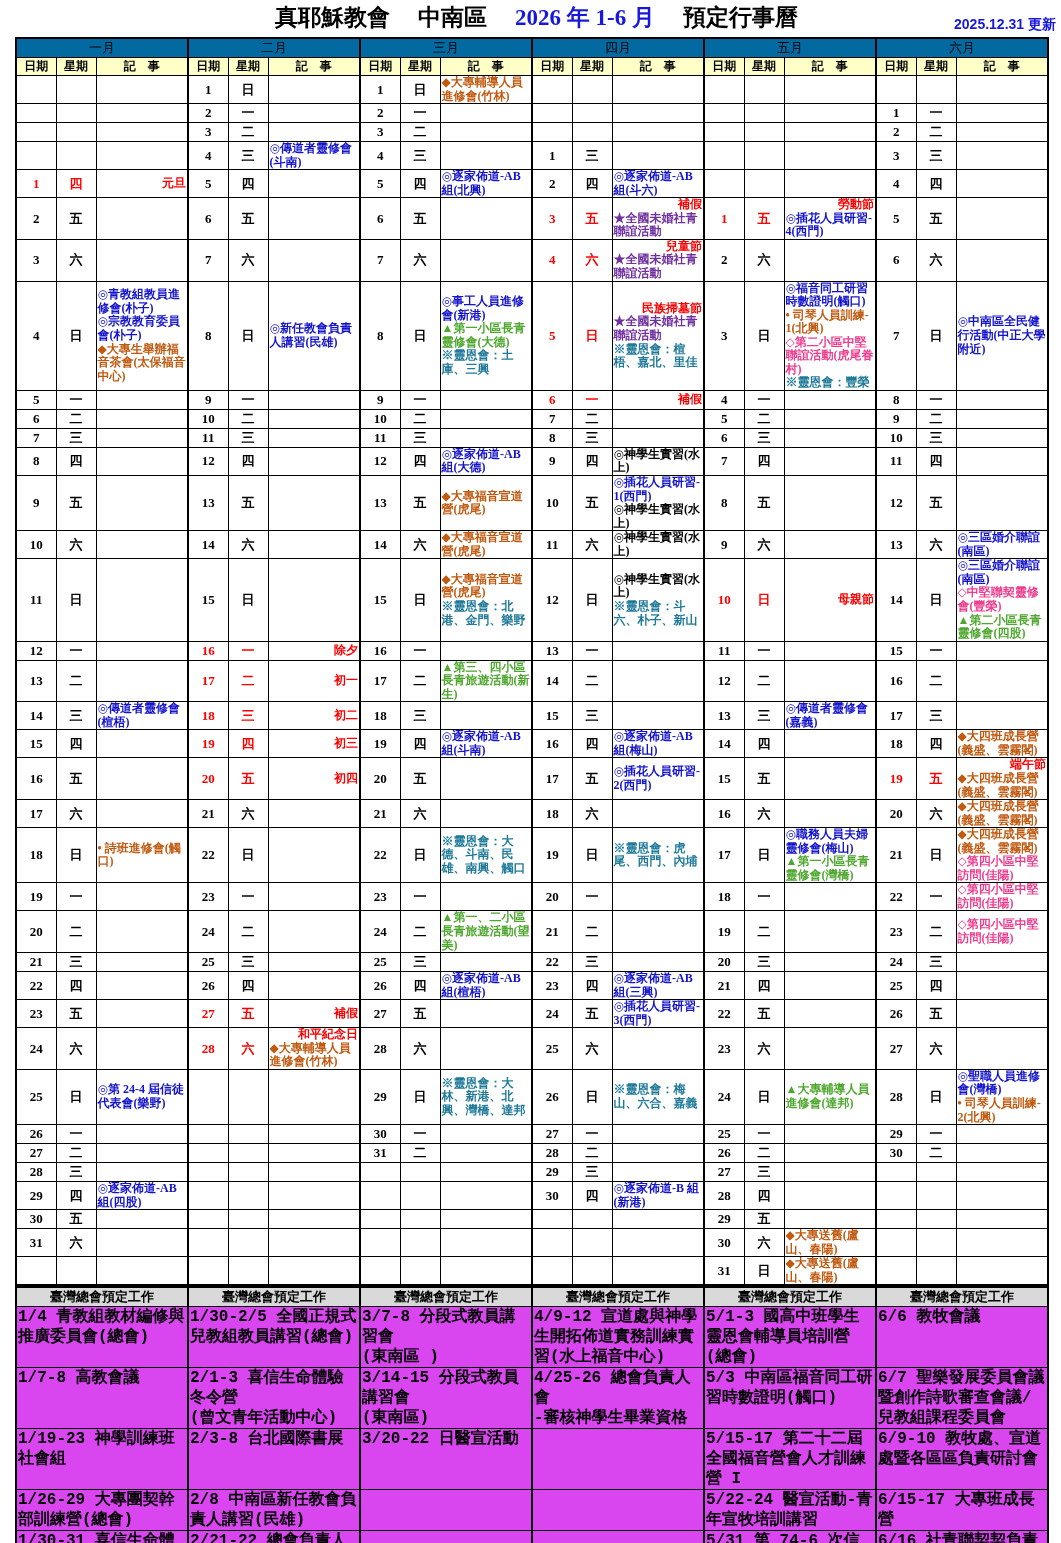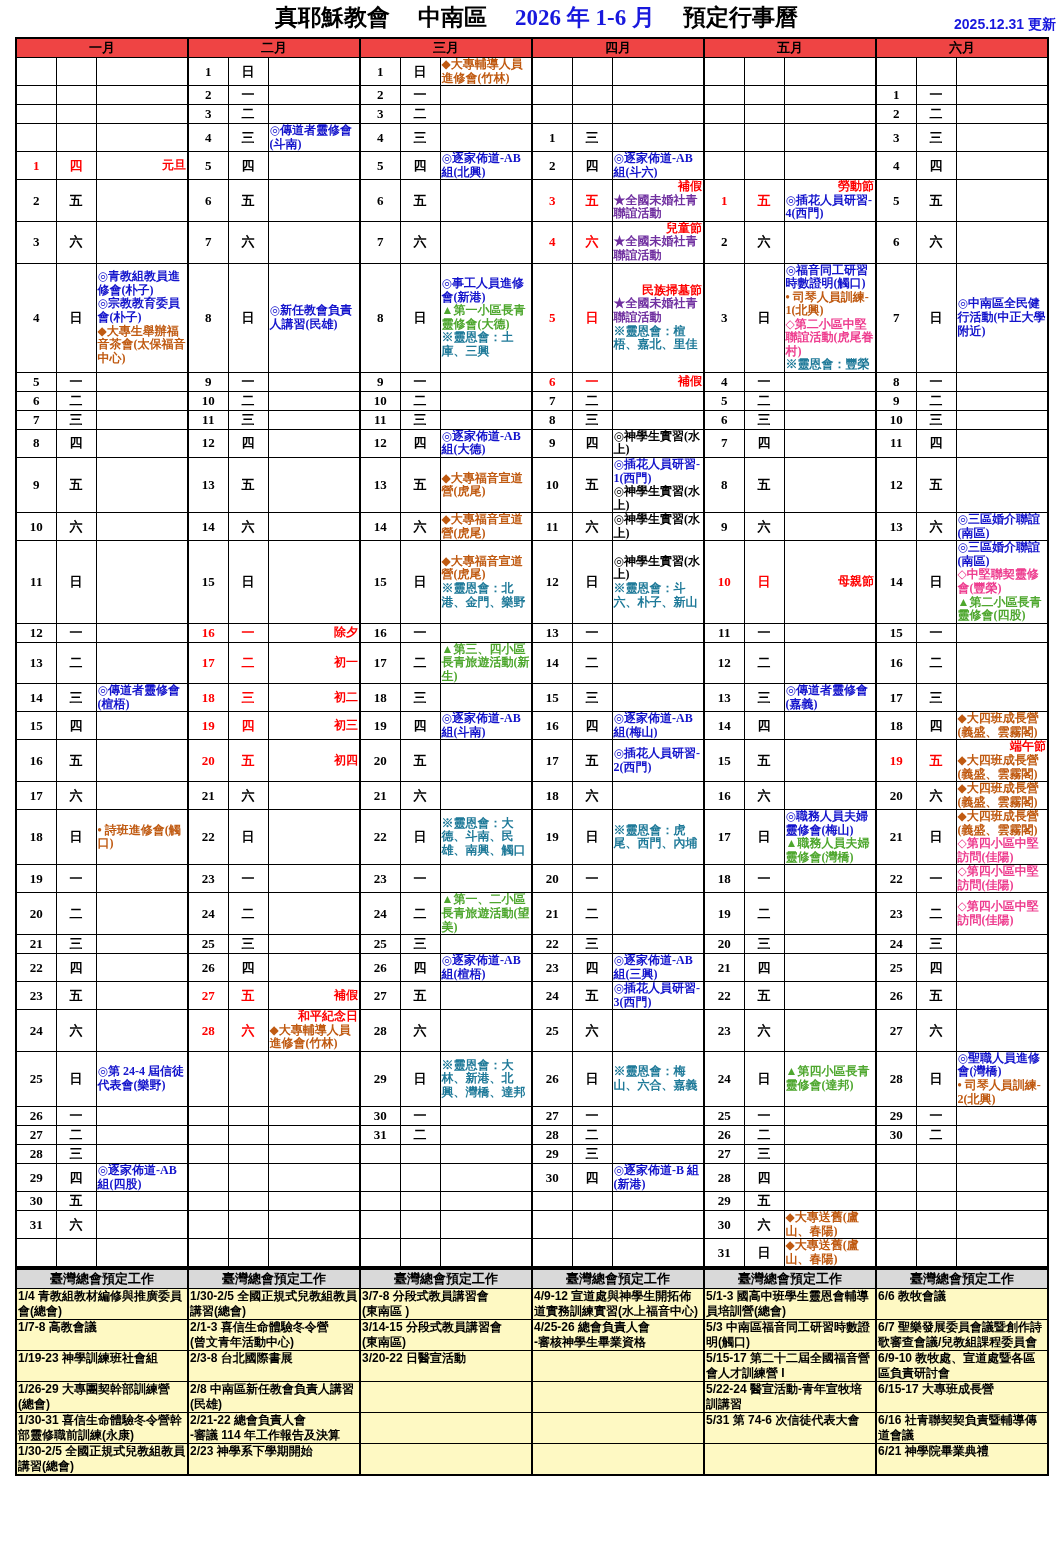--- a/index.html
+++ b/index.html
@@ -12,7 +12,7 @@
   table{border-collapse:collapse;table-layout:fixed;width:1032px;border:2px solid #000;}
   th,td{border:1px solid #000;padding:0 1px;overflow:hidden;}
   .gl{border-left:2px solid #000;}
-  .mh{background:#ef4444;font-size:13px;height:17px;font-weight:bold;}
+  .mh{background:#0369a1;font-size:13px;height:17px;font-weight:normal;}
   .sh{background:#FFFFC8;font-size:12px;height:16px;font-weight:bold;}
   .dt,.wk{text-align:center;vertical-align:middle;font-size:13px;font-weight:bold;height:14px;}
   .nt{font-size:12px;font-weight:bold;line-height:1.13;vertical-align:middle;}

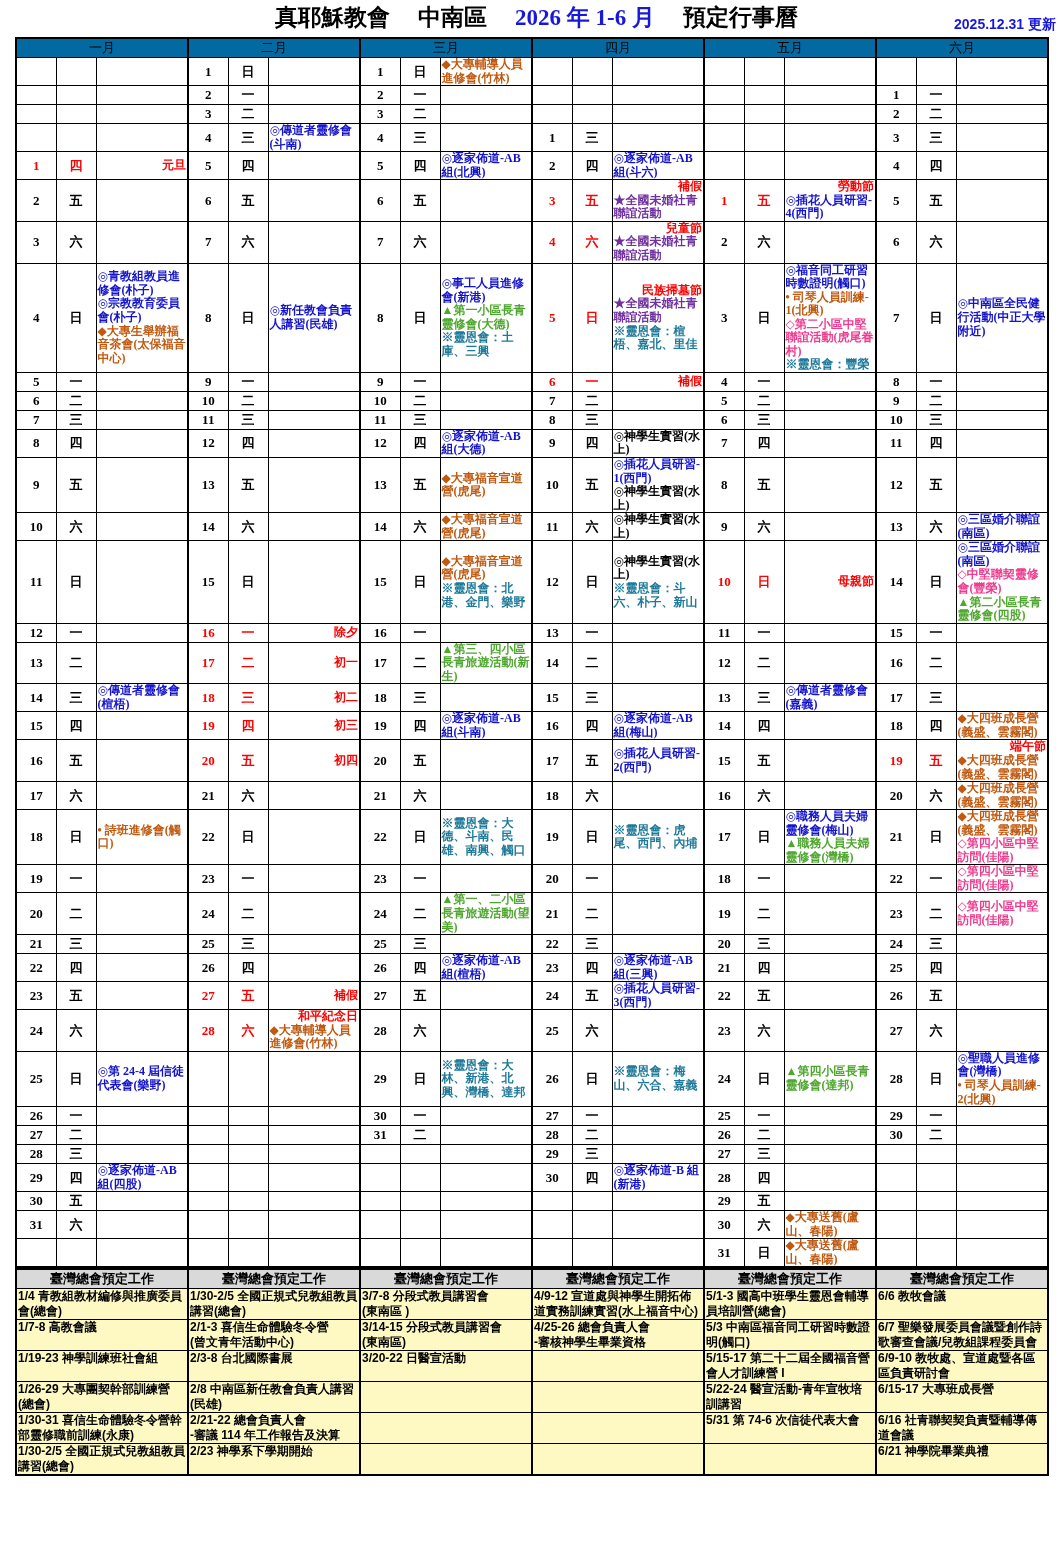--- a/index.html
+++ b/index.html
@@ -70,6 +70,26 @@
           <th colspan="3" class="mh gl">五月</th>
           <th colspan="3" class="mh gl">六月</th>
         </tr>
+      <tr id="sub-header-row">
+          <th class="sh gl">日期</th>
+          <th class="sh">星期</th>
+          <th class="sh">記　事</th>
+          <th class="sh gl">日期</th>
+          <th class="sh">星期</th>
+          <th class="sh">記　事</th>
+          <th class="sh gl">日期</th>
+          <th class="sh">星期</th>
+          <th class="sh">記　事</th>
+          <th class="sh gl">日期</th>
+          <th class="sh">星期</th>
+          <th class="sh">記　事</th>
+          <th class="sh gl">日期</th>
+          <th class="sh">星期</th>
+          <th class="sh">記　事</th>
+          <th class="sh gl">日期</th>
+          <th class="sh">星期</th>
+          <th class="sh">記　事</th>
+        </tr>
     </thead>
     <tbody id="cal-body">
         <tr>

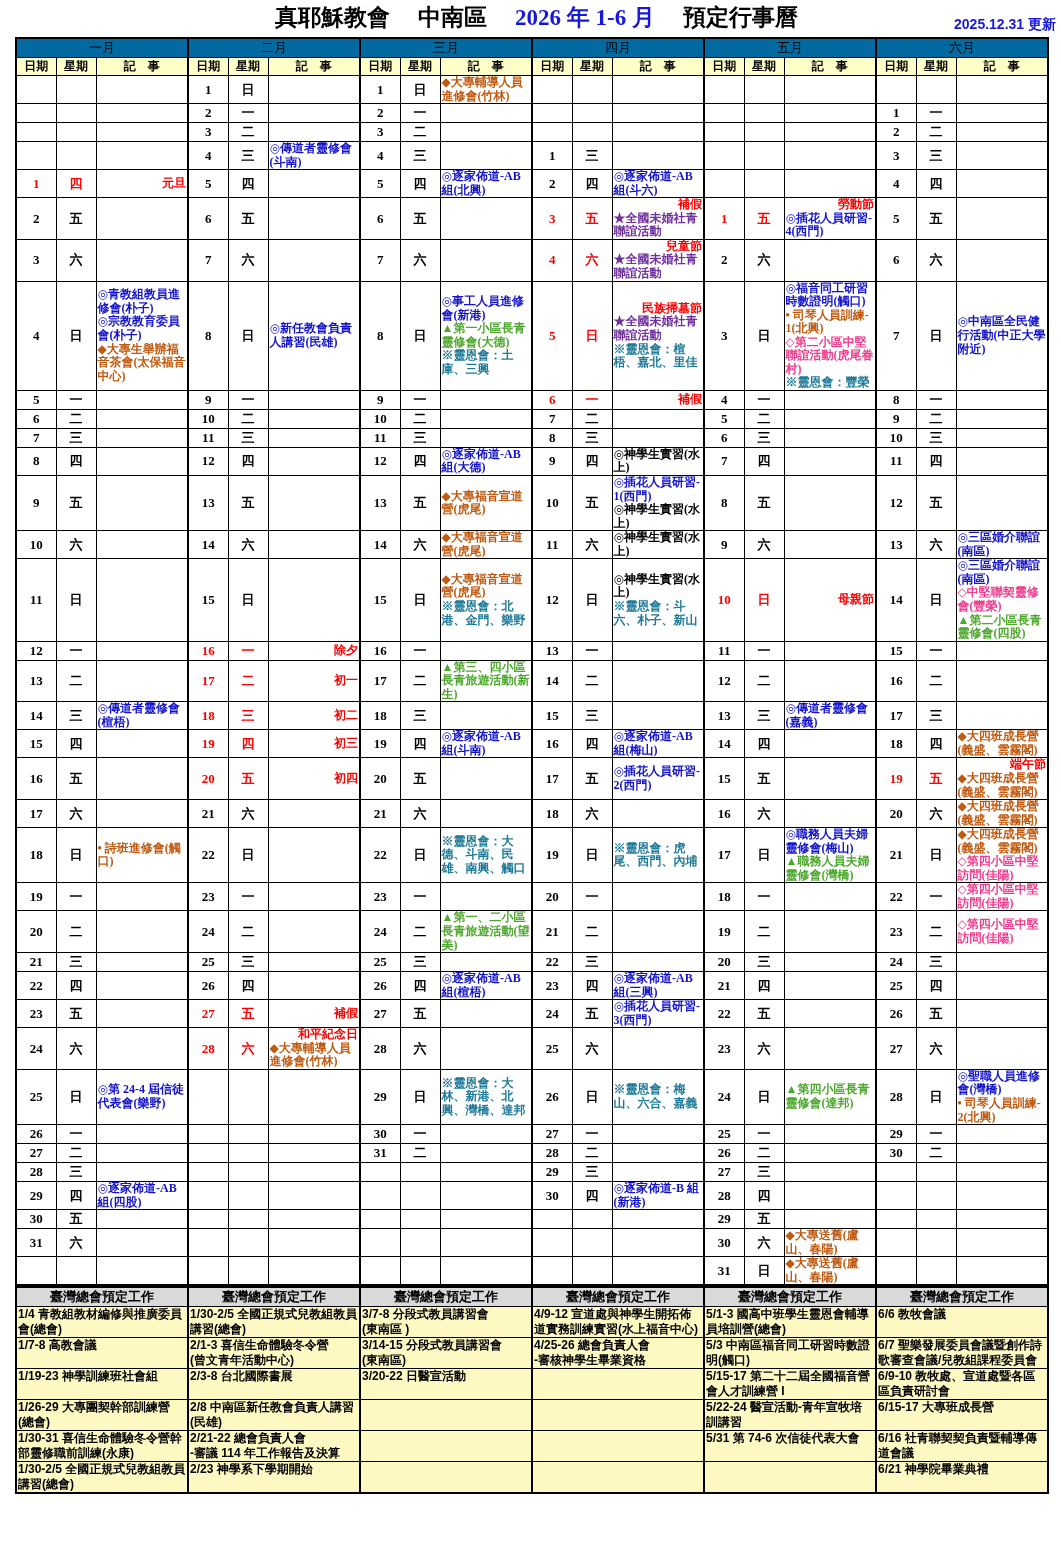--- a/index.html
+++ b/index.html
@@ -633,7 +633,7 @@
           <td class="wk">日</td>
           <td class="nt">
             <div class="c-bl">◎職務人員夫婦靈修會(梅山)</div>
-            <div class="c-gr">▲職務人員夫婦靈修會(灣橋)</div>
+            <div class="c-gr">▲第一小區長青靈修會(灣橋)</div>
           </td>
           <td class="dt gl">21</td>
           <td class="wk">日</td>

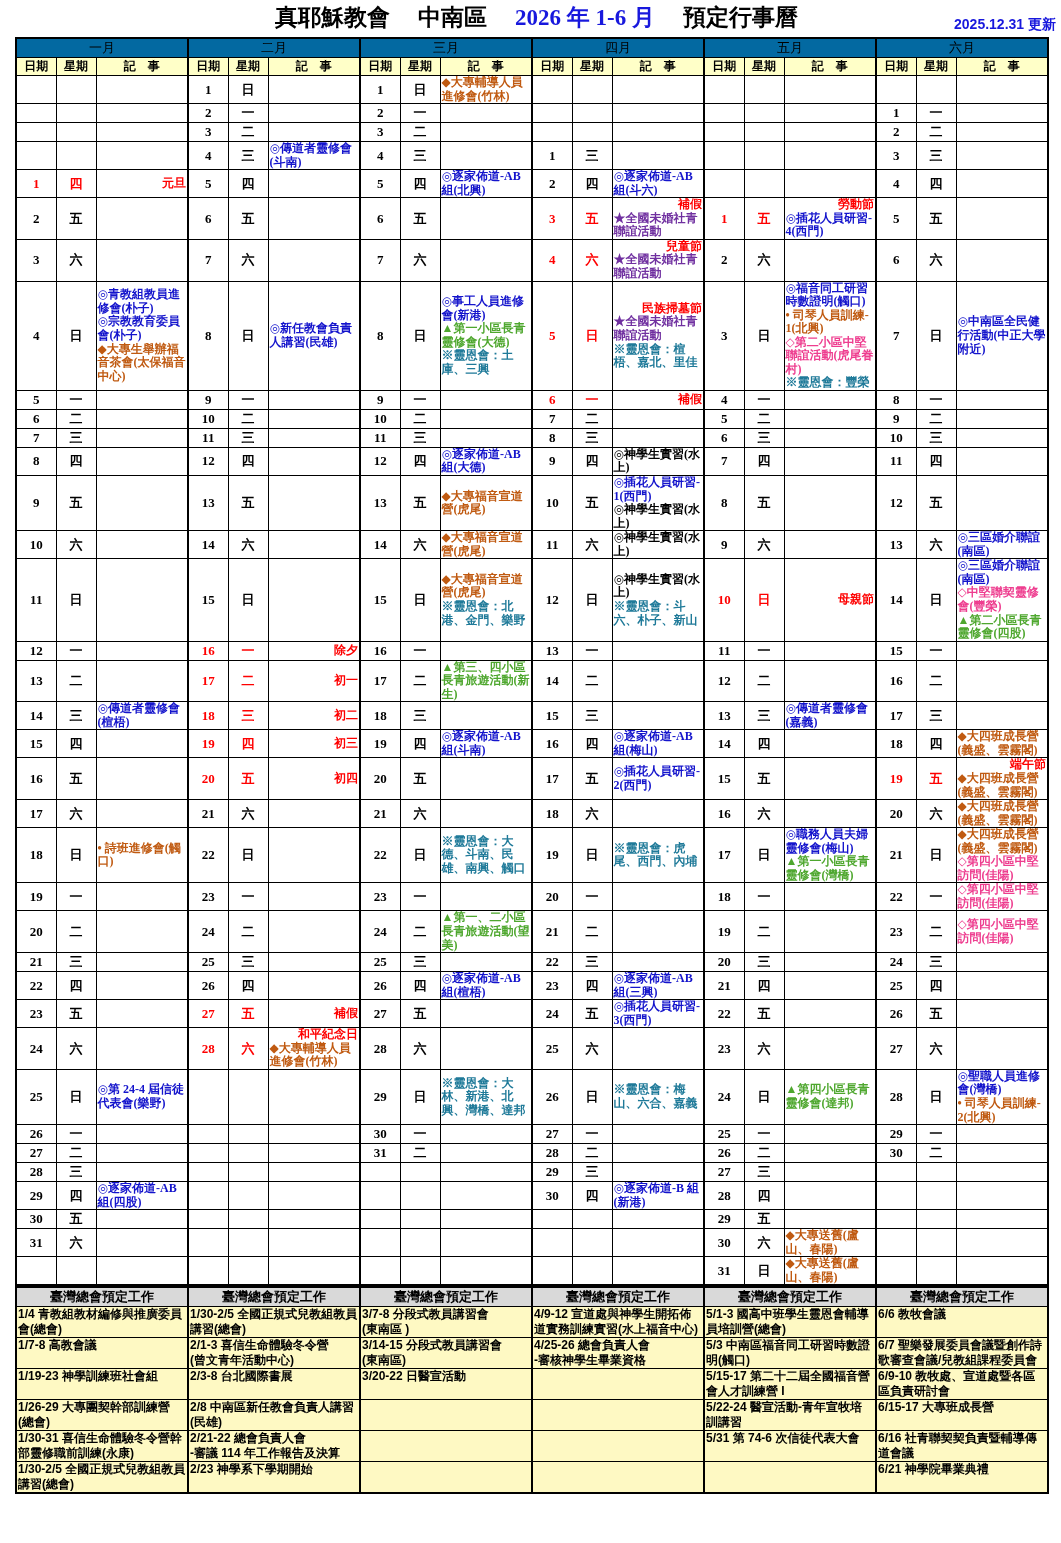--- a/index.html
+++ b/index.html
@@ -801,7 +801,7 @@
           <td class="dt gl">24</td>
           <td class="wk">日</td>
           <td class="nt">
-            <div class="c-gr">▲第四小區長青靈修會(達邦)</div>
+            <div class="c-gr">▲大專輔導人員進修會(達邦)</div>
           </td>
           <td class="dt gl">28</td>
           <td class="wk">日</td>

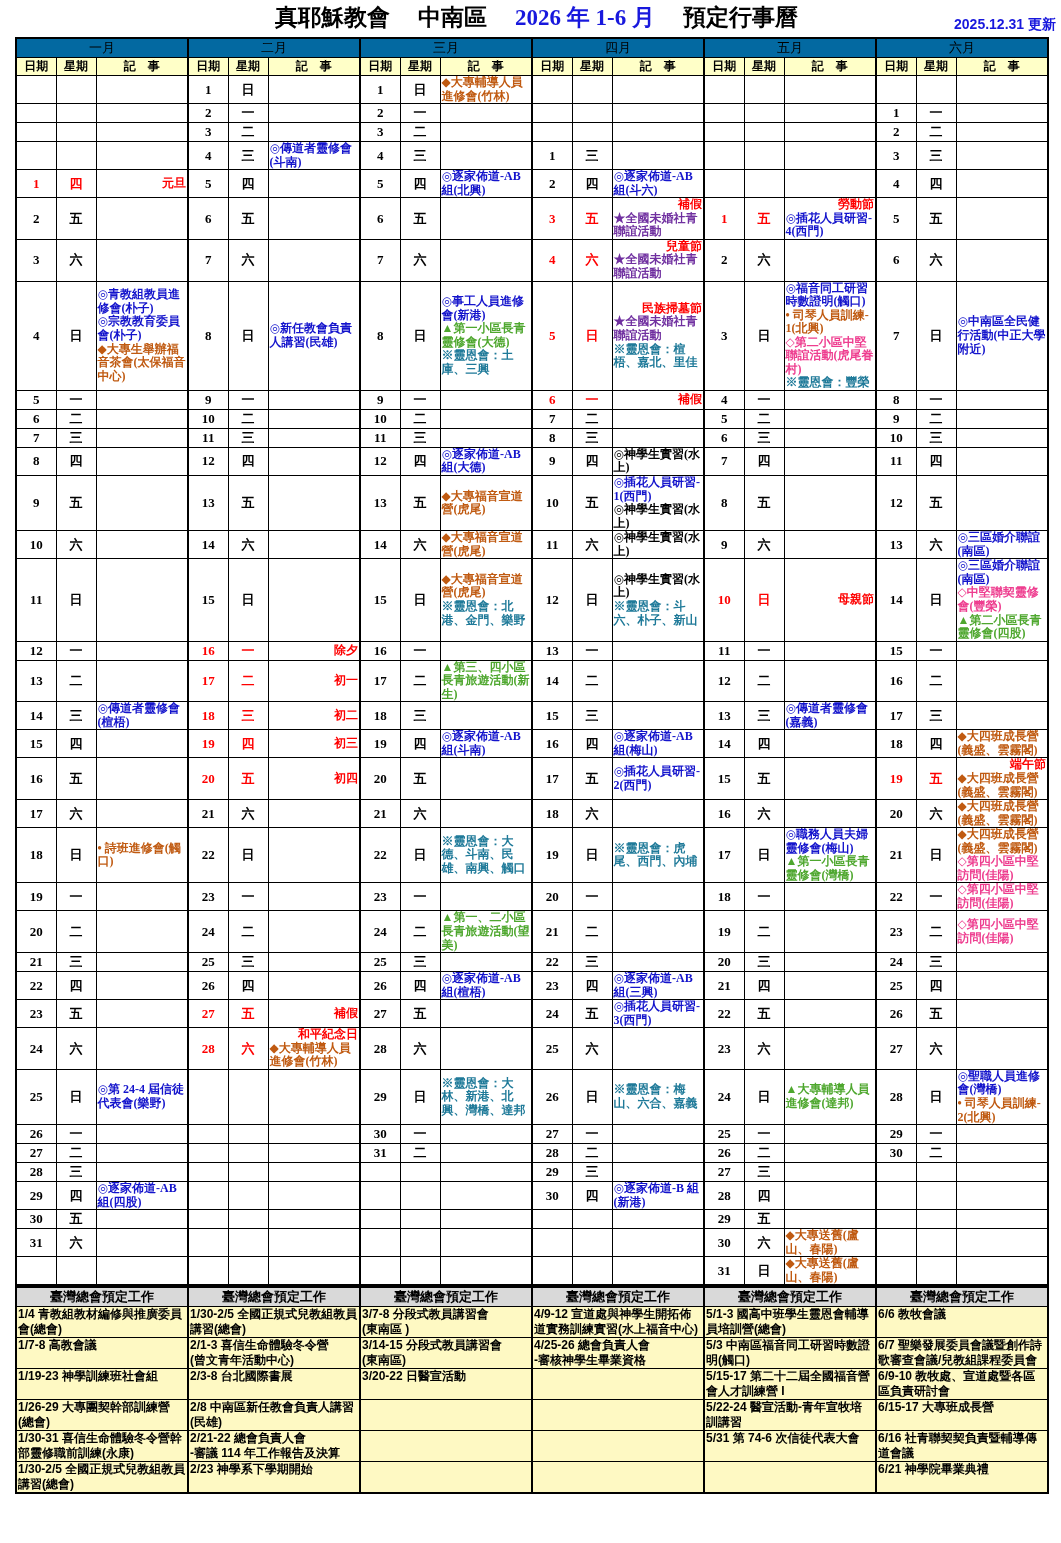--- a/index.html
+++ b/index.html
@@ -28,7 +28,7 @@
   .c-pk{color:#EE3D8F}
   .assembly{margin-top:0;}
   .assembly th{background:#D9D9D9;font-family:"Liberation Sans","DejaVu Sans",sans-serif;font-size:13px;height:17px;}
-  .assembly td{background:#fef9c3;font-family:Liberation Sans, sans-serif;font-size:12px;font-weight:bold;line-height:1.25;vertical-align:top;white-space:pre-line;overflow-wrap:anywhere;word-break:break-all;height:28px;}
+  .assembly td{background:#d946ef;font-family:Liberation Mono, monospace;font-size:16px;font-weight:bold;line-height:1.25;vertical-align:top;white-space:pre-line;overflow-wrap:anywhere;word-break:break-all;height:28px;}
 </style>
 </head>
 <body>

